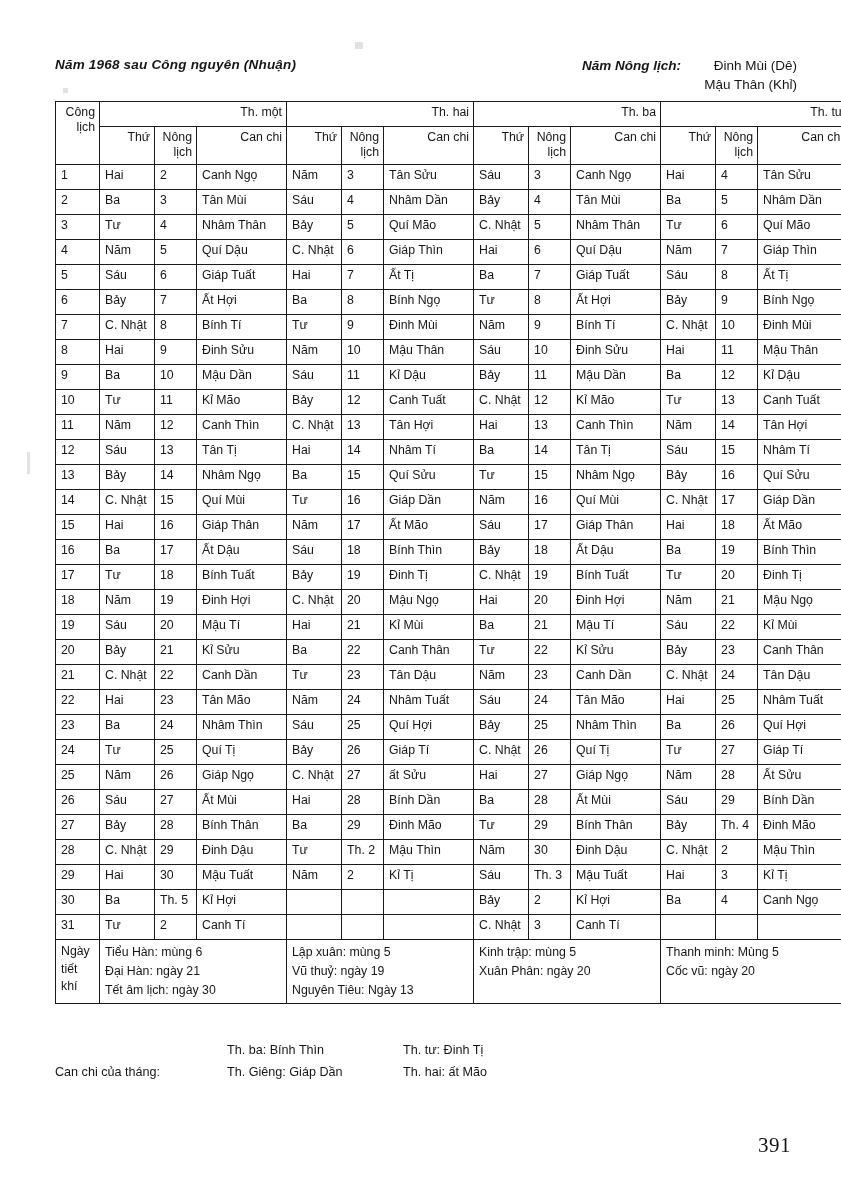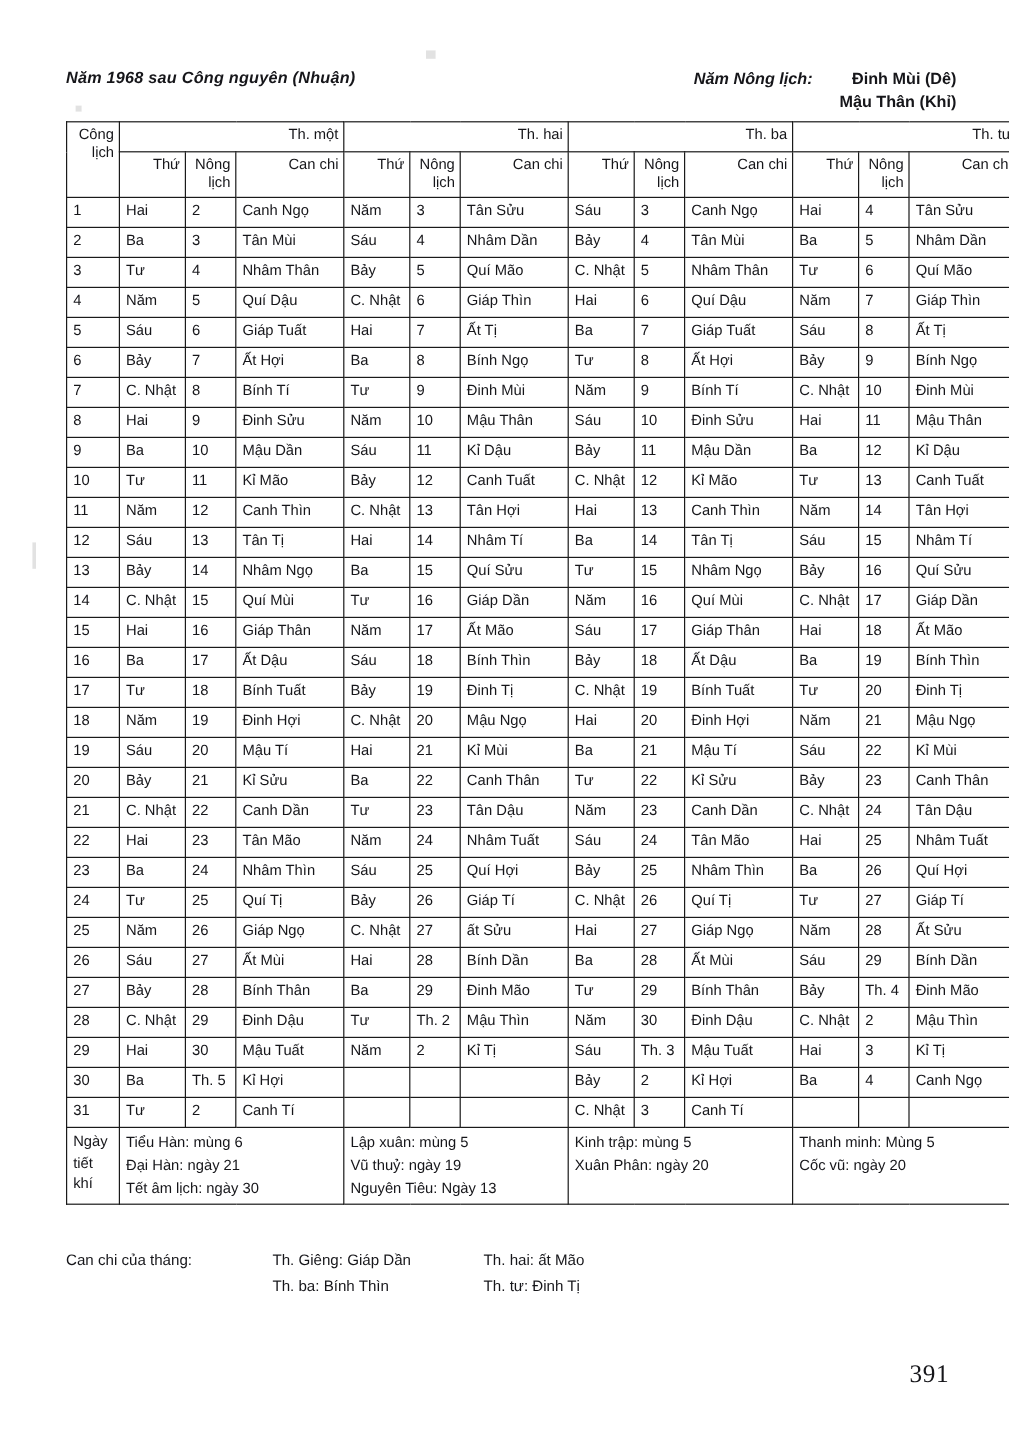--- a/index.html
+++ b/index.html
@@ -53,7 +53,7 @@
     font-style: italic;
     font-weight: bold;
   }
-  .hdr-right .val { font-style: normal; font-weight: bold; padding-left: 29px; }
+  .hdr-right .val { font-style: normal; font-weight: normal; padding-left: 29px; }
   .hdr-right .row2 { display: block; }
 
   

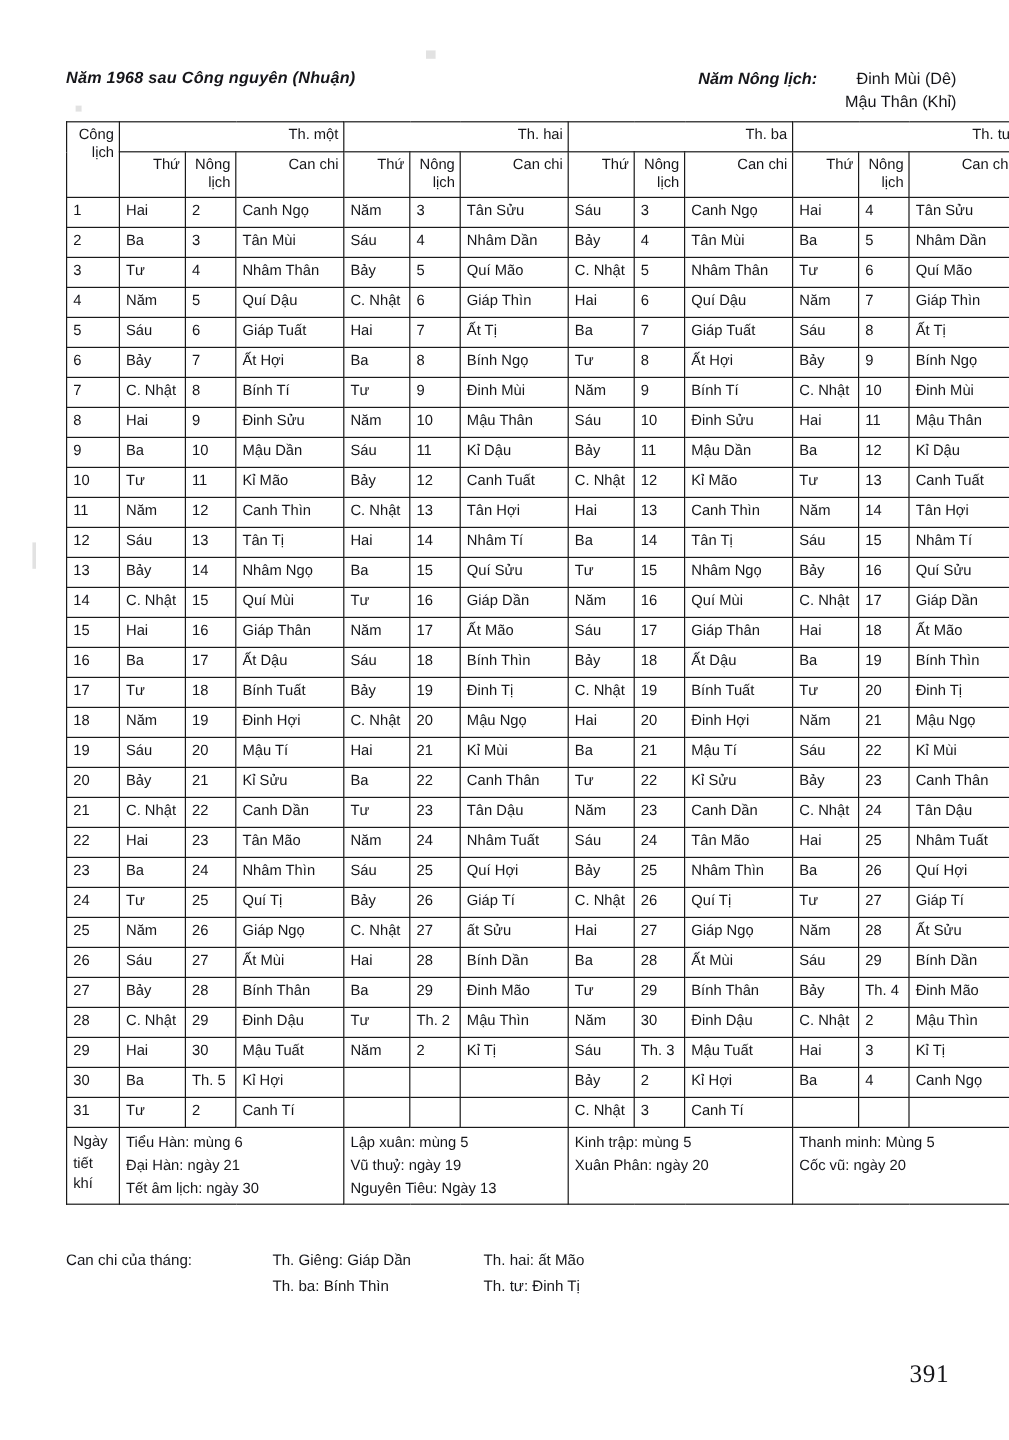--- a/index.html
+++ b/index.html
@@ -714,14 +714,14 @@
 
   <div class="notes">
     <div class="n-row">
+      <span class="n-b">Th. ba: Bính Thìn</span>
+      <span class="n-c">Th. tư: Đinh Tị</span>
+    </div>
+    <div class="n-row">
       <span class="n-a">Can chi của tháng:</span>
       <span class="n-b">Th. Giêng: Giáp Dần</span>
       <span class="n-c">Th. hai: ất  Mão</span>
     </div>
-    <div class="n-row">
-      <span class="n-b">Th. ba: Bính Thìn</span>
-      <span class="n-c">Th. tư: Đinh Tị</span>
-    </div>
   </div>
 
   <div class="pageno">391</div>

